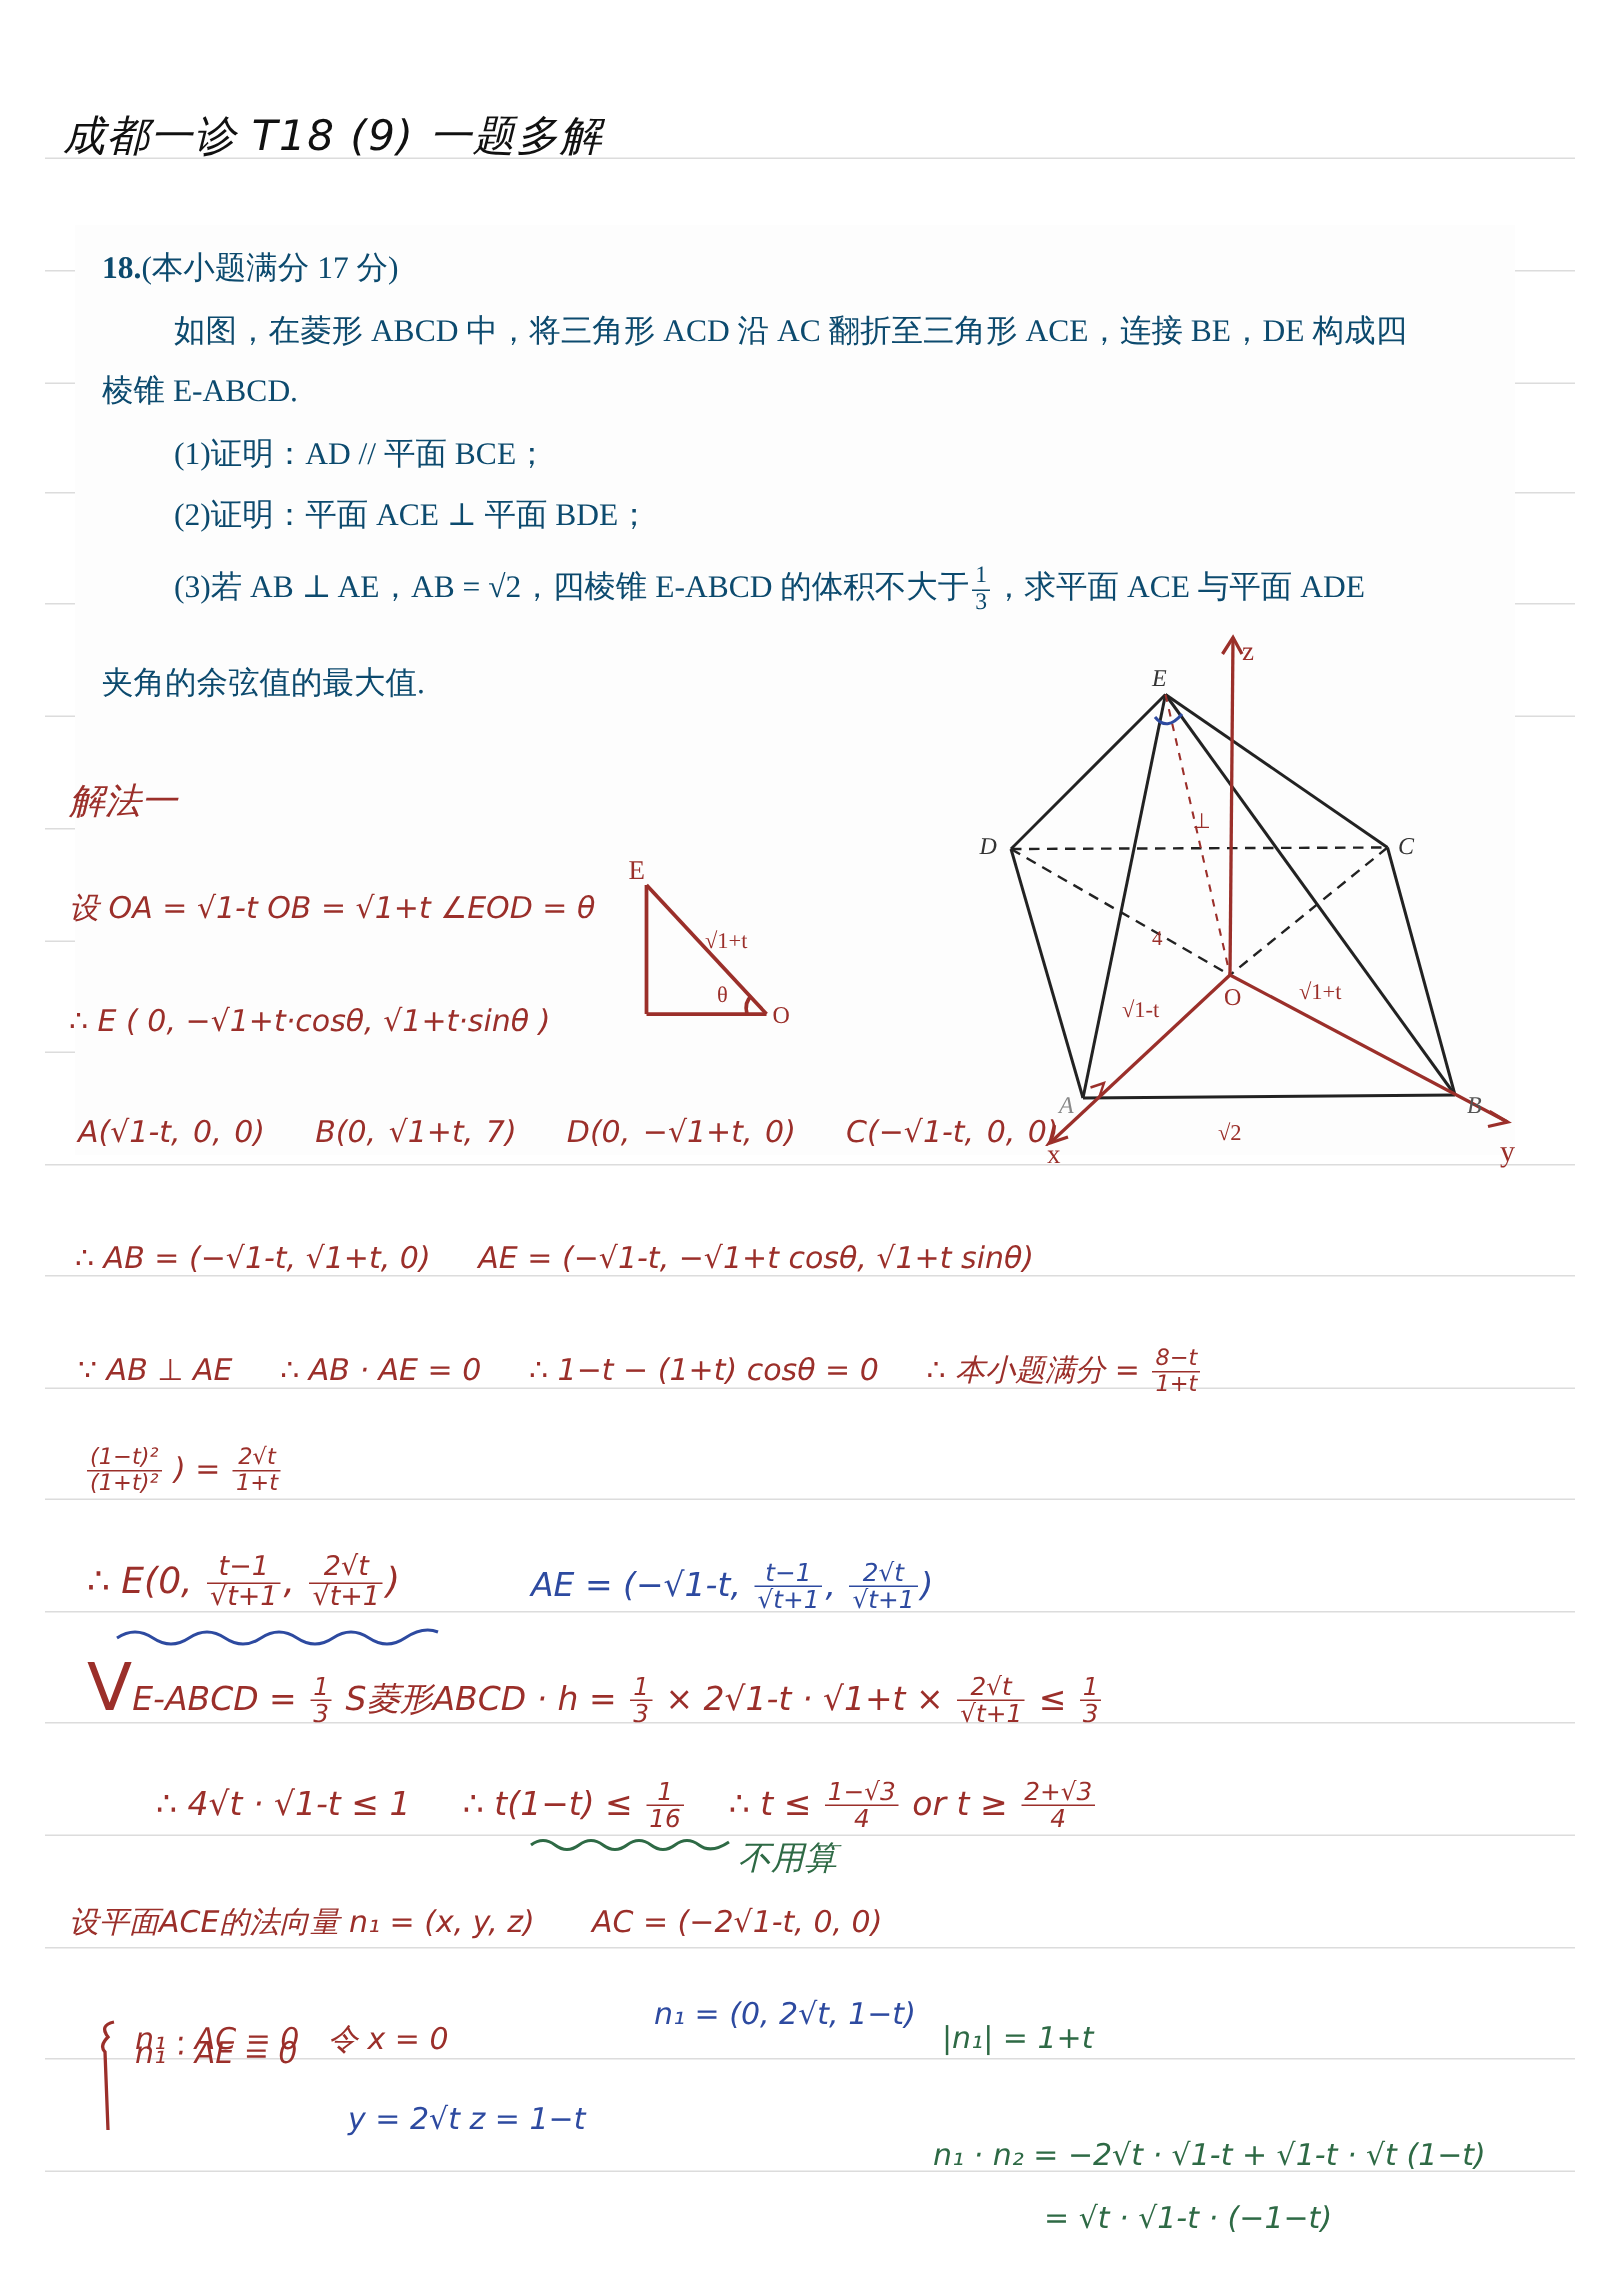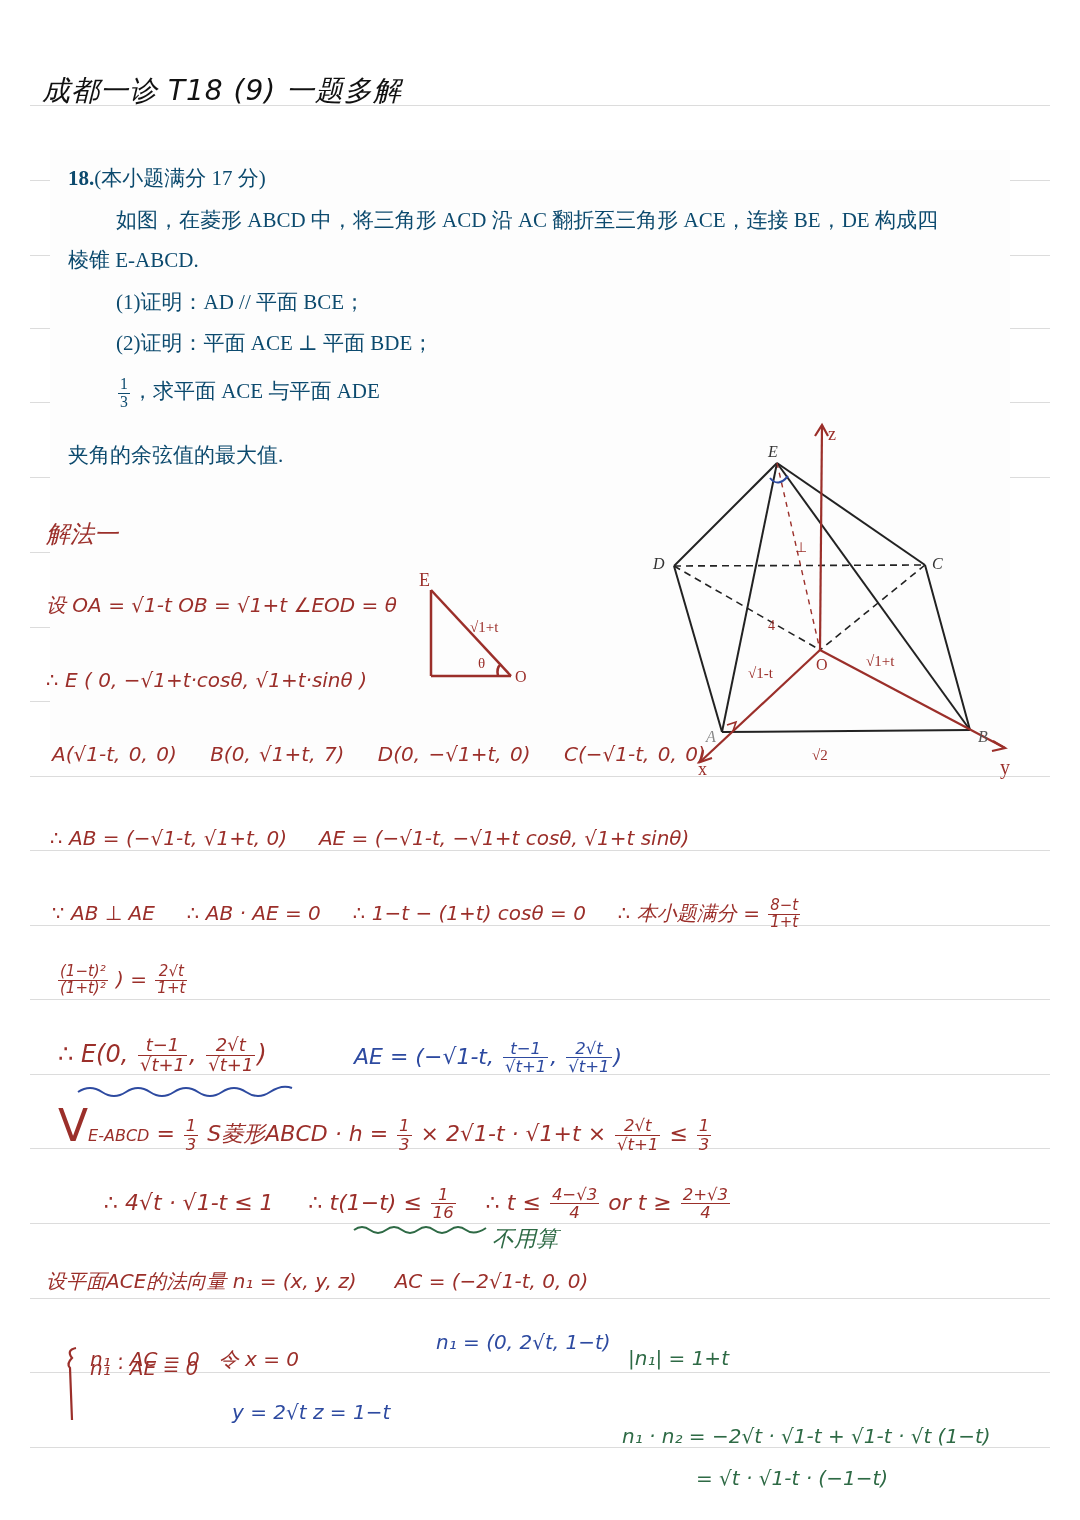--- a/index.html
+++ b/index.html
@@ -66,7 +66,7 @@
 <div class="abs print" style="left:116px; top:288px;">(1)证明：AD // 平面 BCE；</div>
 <div class="abs print" style="left:116px; top:329px;">(2)证明：平面 ACE ⊥ 平面 BDE；</div>
 <div class="abs print" style="left:116px; top:376px;">
-  <span class="frac"><span class="num">1</span><span class="den">3</span></span><span>，求平面 ACE 与平面 ADE</span>
+  <span>(3)若 AB ⊥ AE，AB = √2，四棱锥 E-ABCD 的体积不大于</span><span class="frac"><span class="num">1</span><span class="den">3</span></span><span>，求平面 ACE 与平面 ADE</span>
 </div>
 <div class="abs print" style="left:68px; top:441px;">夹角的余弦值的最大值.</div>
 

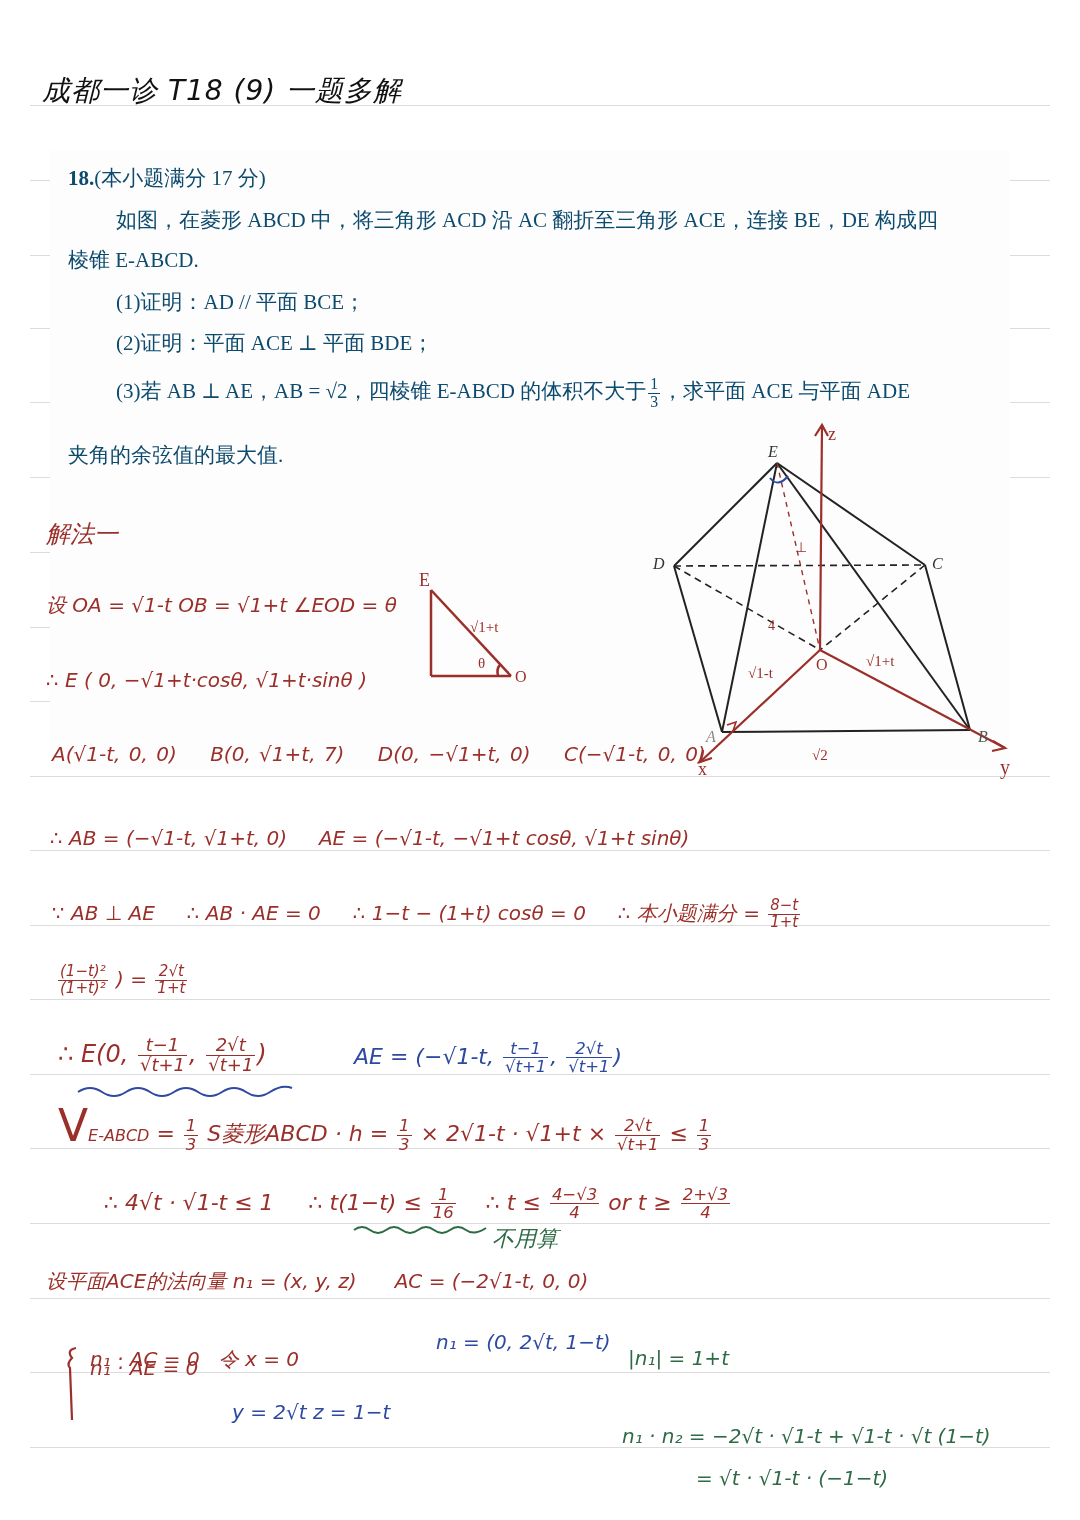--- a/index.html
+++ b/index.html
@@ -176,7 +176,7 @@
 </div>
 
 <div class="abs hw red" style="left:58px; top:1100px; font-size:22px;">
-  <span class="big-v">V</span><span style="font-size:16px;">E-ABCD</span>
+  <span class="big-v">V</span><span style="font-size:22px;">E-ABCD</span>
   <span>=</span>
   <span class="frac"><span class="num">1</span><span class="den">3</span></span>
   <span>S菱形ABCD · h =</span>

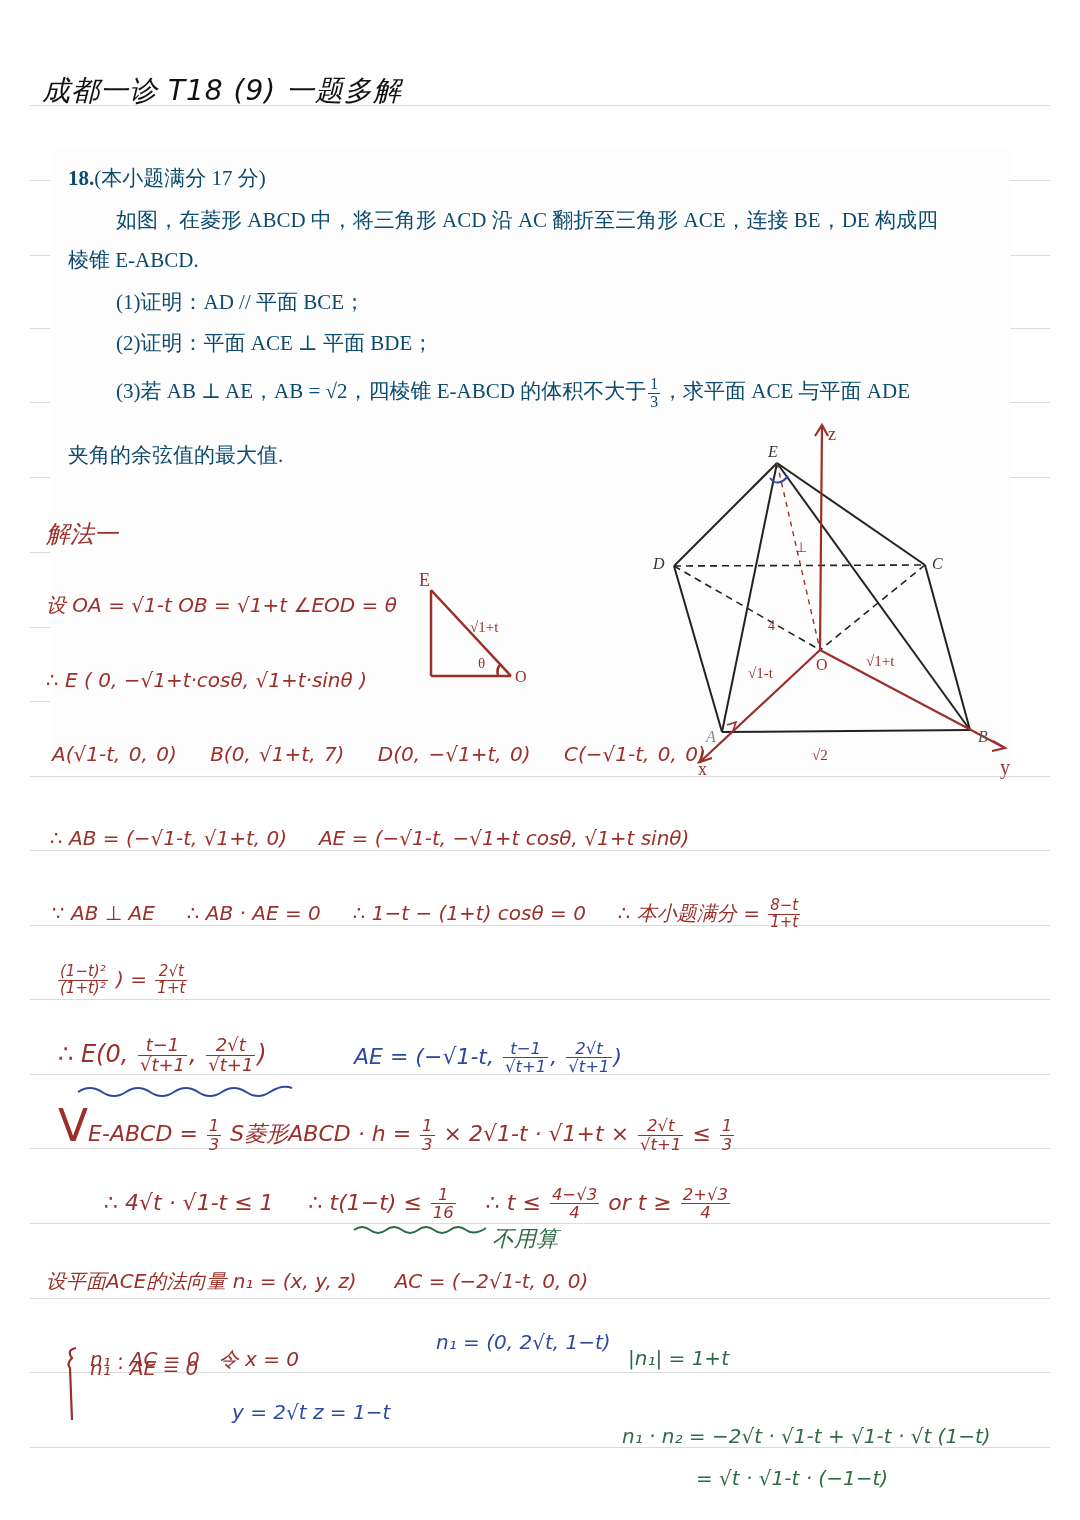--- a/index.html
+++ b/index.html
@@ -192,7 +192,7 @@
   <span>∴ t(1−t) ≤</span>
   <span class="frac"><span class="num">1</span><span class="den">16</span></span>&nbsp;&nbsp;&nbsp;
   <span>∴ t ≤</span>
-  <span class="frac"><span class="num">4−√3</span><span class="den">4</span></span>
+  <span class="frac"><span class="num">1−√3</span><span class="den">4</span></span>
   <span>or  t ≥</span>
   <span class="frac"><span class="num">2+√3</span><span class="den">4</span></span>
 </div>

